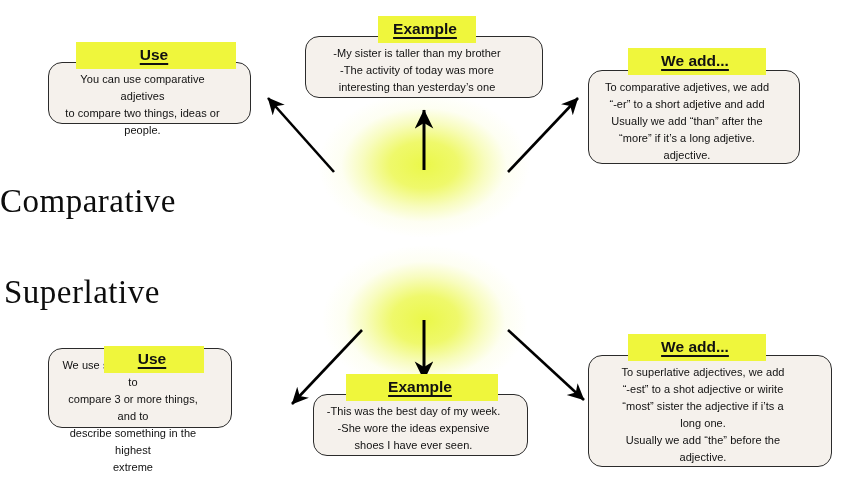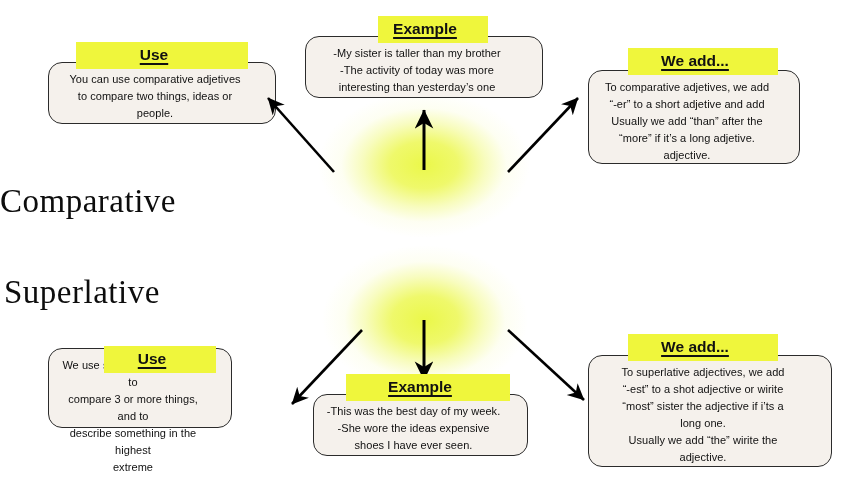--- a/index.html
+++ b/index.html
@@ -96,7 +96,7 @@
     text-decoration-thickness: 2px;
     text-underline-offset: 2.5px;
     text-align: center;
-    padding: 4px 16px 5px 0;
+    padding: 4px 4px 5px 0;
     z-index: 5;
     white-space: nowrap;
   }

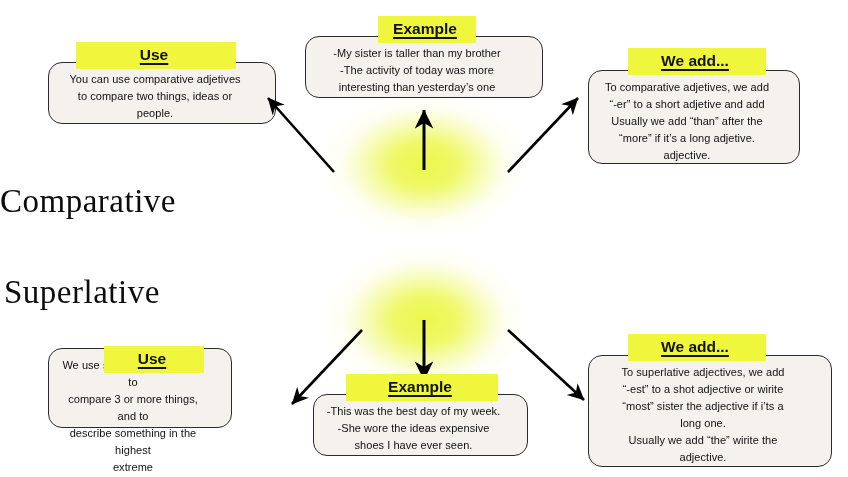--- a/index.html
+++ b/index.html
@@ -102,7 +102,7 @@
   }
 
   
-  #card-use-comparative   { left: 48px;  top: 62px;  width: 228px; height: 62px; }
+  #card-use-comparative   { left: 48px;  top: 62px;  width: 203px; height: 62px; }
   #chip-use-comparative   { left: 76px;  top: 42px;  width: 156px; }
 
   #card-example-comparative { left: 305px; top: 36px; width: 238px; height: 62px; }

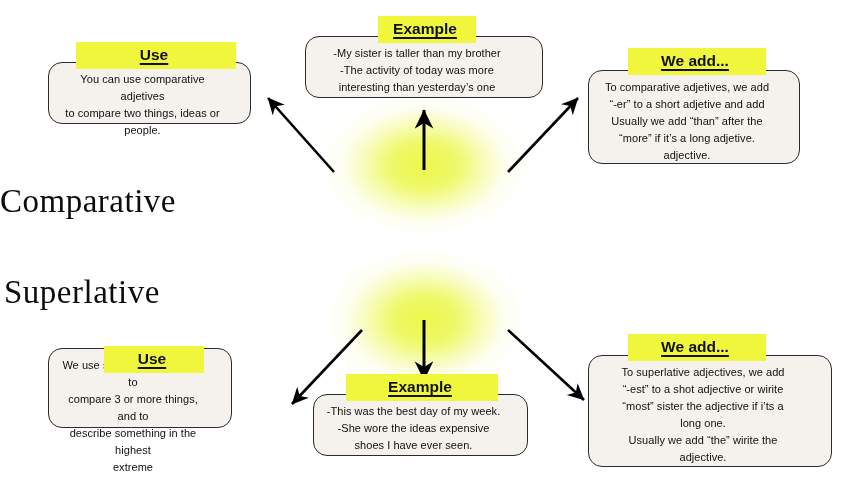--- a/index.html
+++ b/index.html
@@ -207,7 +207,7 @@
     <p>“-est” to a shot adjective or wirite</p>
     <p>“most” sister the adjective if i’ts a</p>
     <p>long one.</p>
-    <p>Usually we add “the” wirite the</p>
+    <p>Usually we add “the” before the</p>
     <p>adjective.</p>
   </div>
 

